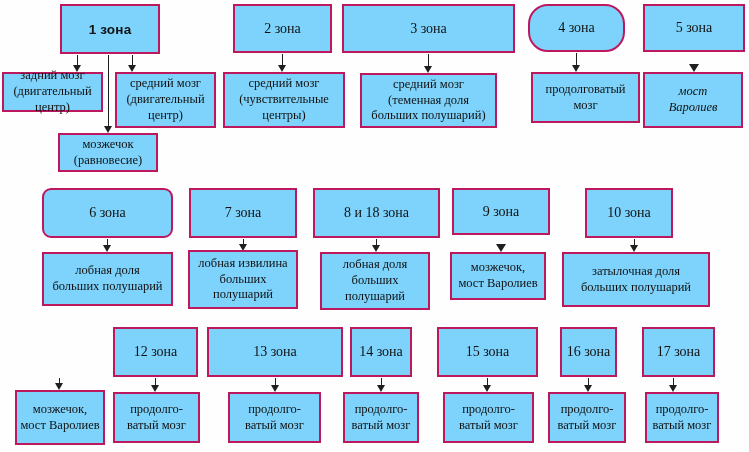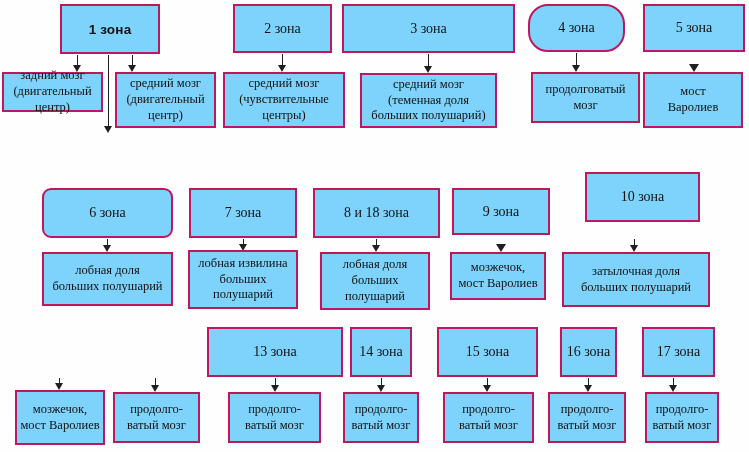--- a/index.html
+++ b/index.html
@@ -64,7 +64,7 @@
 больших полушарий)</div>
   <div class="box" style="left:523px; top:72px; width:109px; height:51px;margin-left:8px;">продолговатый
 мозг</div>
-  <div class="box" style="left:643px; top:72px; width:100px; height:56px;">мост
+  <div class="box" style="left:643px; top:72px; width:100px; height:56px;font-style:italic;">мост
 Варолиев</div>
 
   <div class="box zone" style="left:42px; top:188px; width:131px; height:50px;border-radius:9px;">6 зона</div>

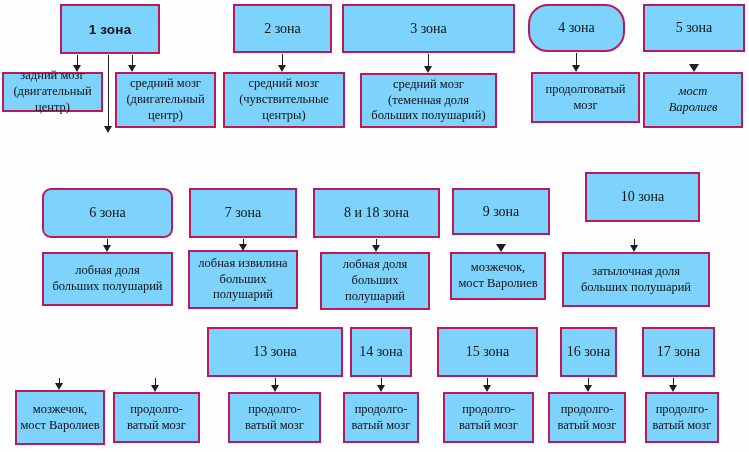--- a/index.html
+++ b/index.html
@@ -66,6 +66,8 @@
 мозг</div>
   <div class="box" style="left:643px; top:72px; width:100px; height:56px;font-style:italic;">мост
 Варолиев</div>
+  <div class="box" style="left:58px; top:133px; width:100px; height:39px;">мозжечок
+(равновесие)</div>
 
   <div class="box zone" style="left:42px; top:188px; width:131px; height:50px;border-radius:9px;">6 зона</div>
   <div class="box zone" style="left:189px; top:188px; width:108px; height:50px;">7 зона</div>

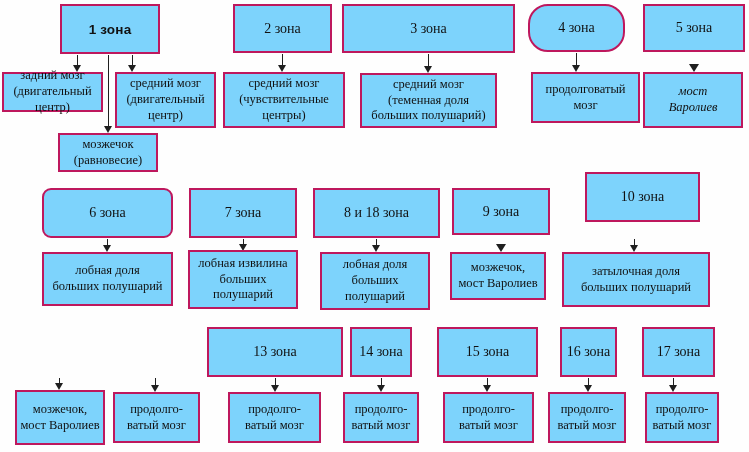--- a/index.html
+++ b/index.html
@@ -73,7 +73,7 @@
   <div class="box zone" style="left:189px; top:188px; width:108px; height:50px;">7 зона</div>
   <div class="box zone" style="left:313px; top:188px; width:127px; height:50px;">8 и 18 зона</div>
   <div class="box zone" style="left:452px; top:188px; width:98px; height:47px;">9 зона</div>
-  <div class="box zone" style="left:585px; top:172px; width:115px; height:50px;">10 зона</div>
+  <div class="box zone" style="left:585px; top:188px; width:88px; height:50px;">10 зона</div>
 
   <div class="arrow" style="left:107px; top:239px; height:6px;"></div>
   <div class="arrow" style="left:243px; top:239px; height:5px;"></div>

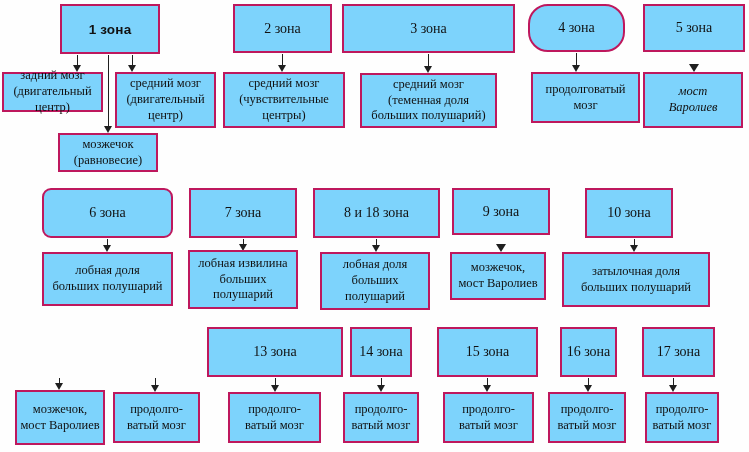--- a/index.html
+++ b/index.html
@@ -94,6 +94,7 @@
   <div class="box" style="left:562px; top:252px; width:148px; height:55px;">затылочная доля
 больших полушарий</div>
 
+  <div class="box zone" style="left:113px; top:327px; width:85px; height:50px;">12 зона</div>
   <div class="box zone" style="left:207px; top:327px; width:136px; height:50px;">13 зона</div>
   <div class="box zone" style="left:350px; top:327px; width:62px; height:50px;font-family:Liberation Serif, serif;">14 зона</div>
   <div class="box zone" style="left:437px; top:327px; width:101px; height:50px;">15 зона</div>

